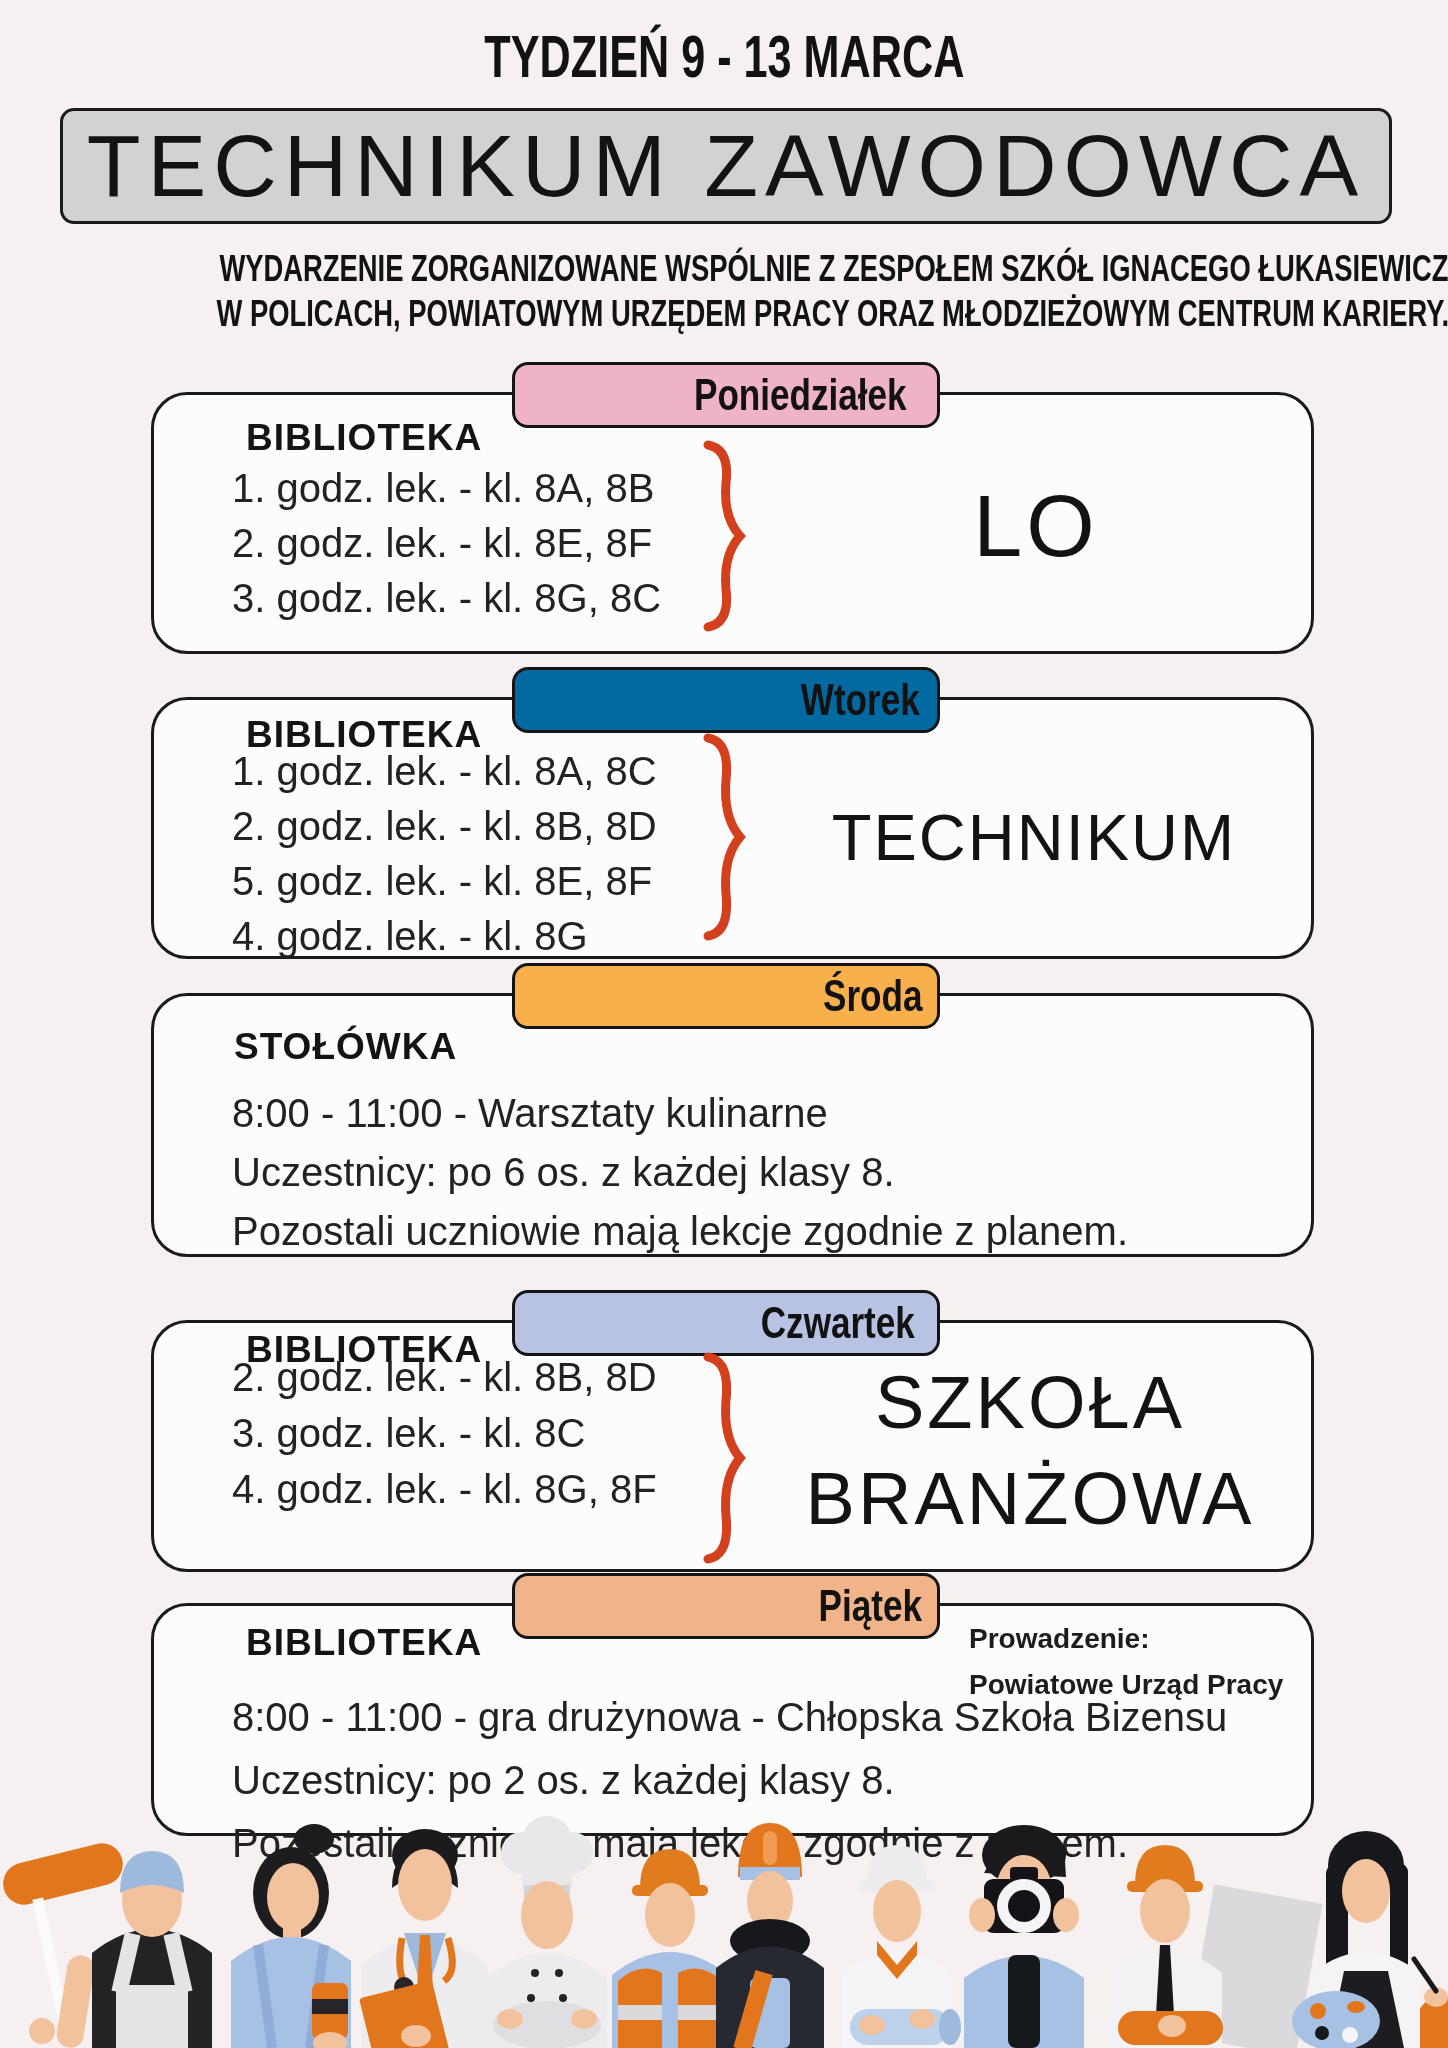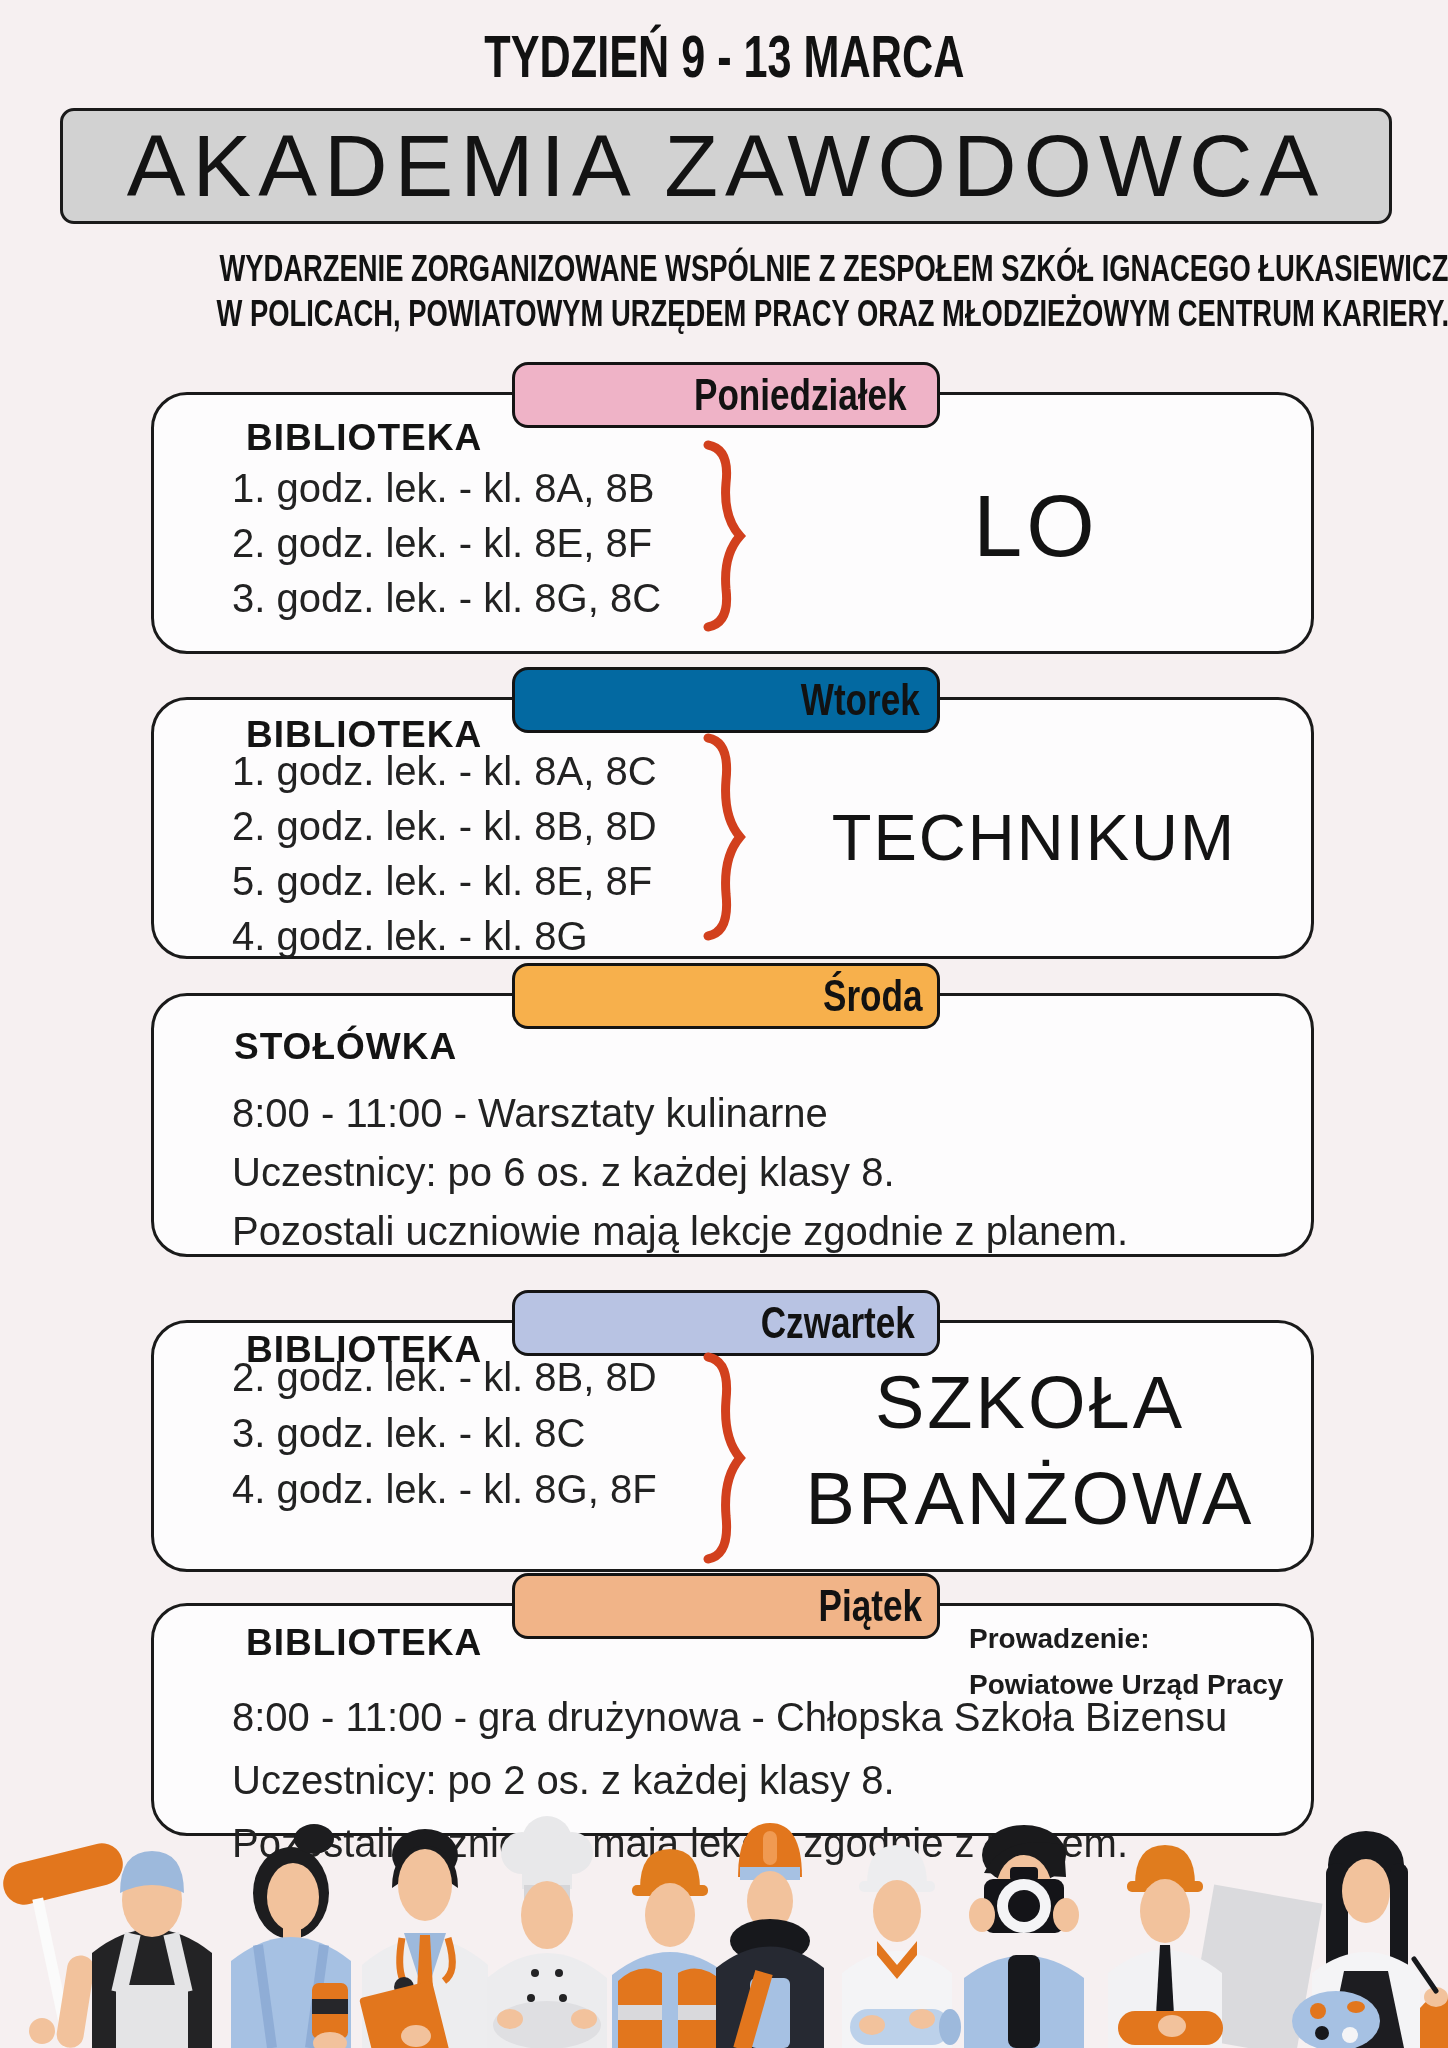--- a/index.html
+++ b/index.html
@@ -74,7 +74,7 @@
   </div>
 
   <div class="titlebox" style="background-color: rgb(210, 210, 210);">
-    <span class="display">AKADEMIA ZAWODOWCA</span>
+    <span class="display">TECHNIKUM ZAWODOWCA</span>
   </div>
 
   <div class="subtitle">

